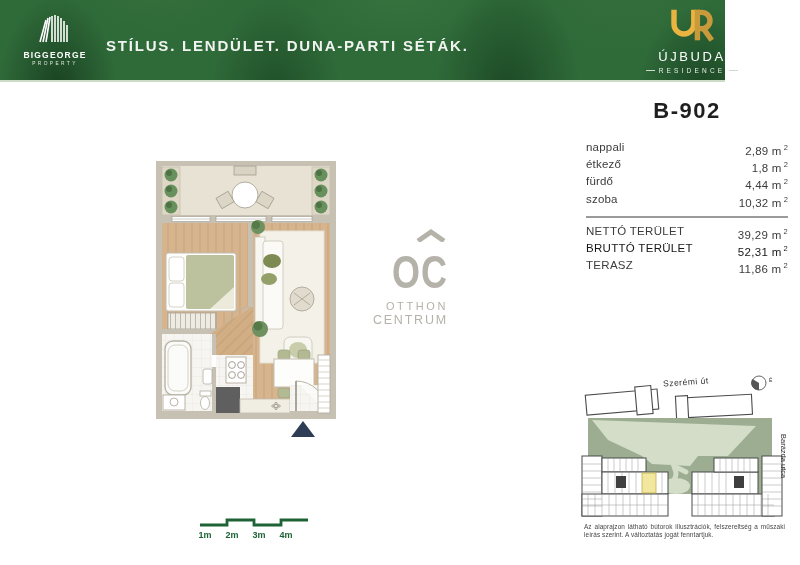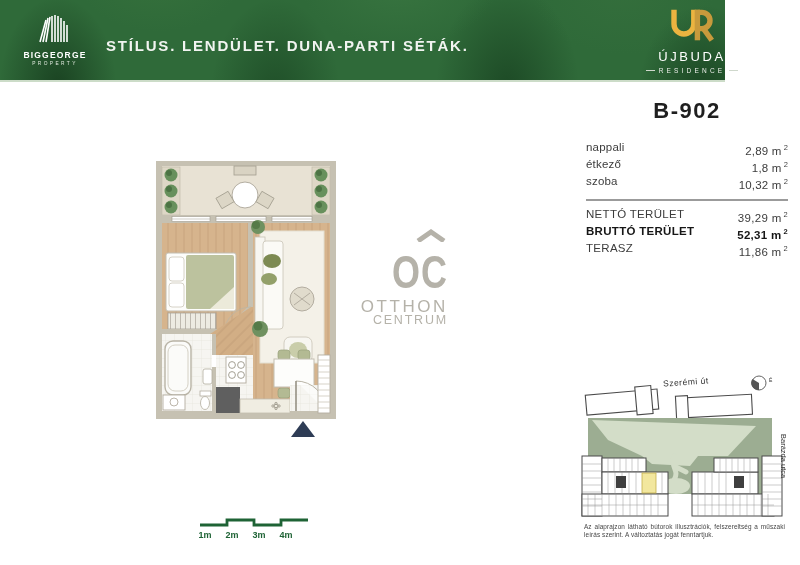--- a/index.html
+++ b/index.html
@@ -109,6 +109,10 @@
       <span><span>1,8 m</span><sup>2</sup></span>
     </div>
     <div class="row">
+      <span>fürdő</span>
+      <span><span>4,44 m</span><sup>2</sup></span>
+    </div>
+    <div class="row">
       <span>szoba</span>
       <span><span>10,32 m</span><sup>2</sup></span>
     </div>

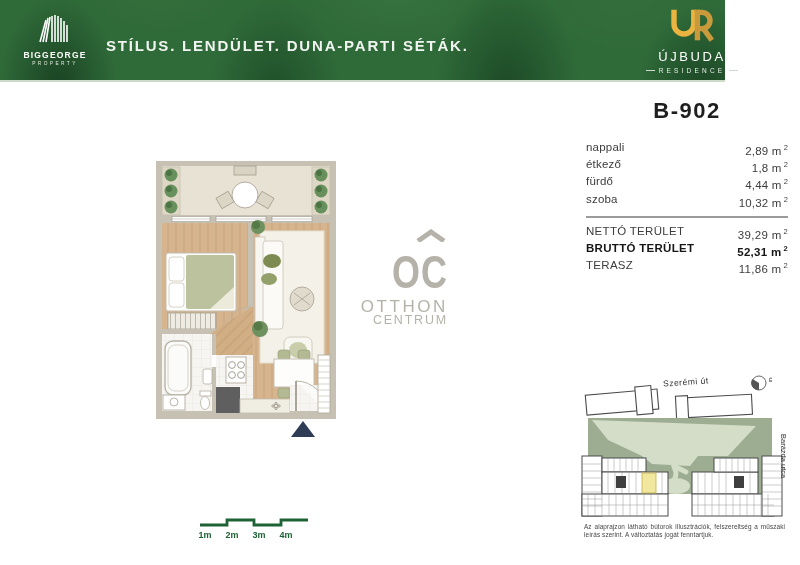--- a/index.html
+++ b/index.html
@@ -35,7 +35,7 @@
   .row sup{font-size:7.5px;margin-left:2px;}
   #divider{border:none;border-top:2px solid #9b9b9b;margin:6px 0 7px 0;}
   .tot .row{letter-spacing:.3px;text-align:right;}
-  .row.bold{font-weight:700;color:#161616;}
+  .row.bold{font-weight:400;color:#161616;}
   
   #oc{position:absolute;left:352px;top:228px;width:96px;text-align:right;color:#b5b2a9;}
   #oc .mono{font-size:36px;font-weight:700;transform:scaleY(1.3);transform-origin:top center;

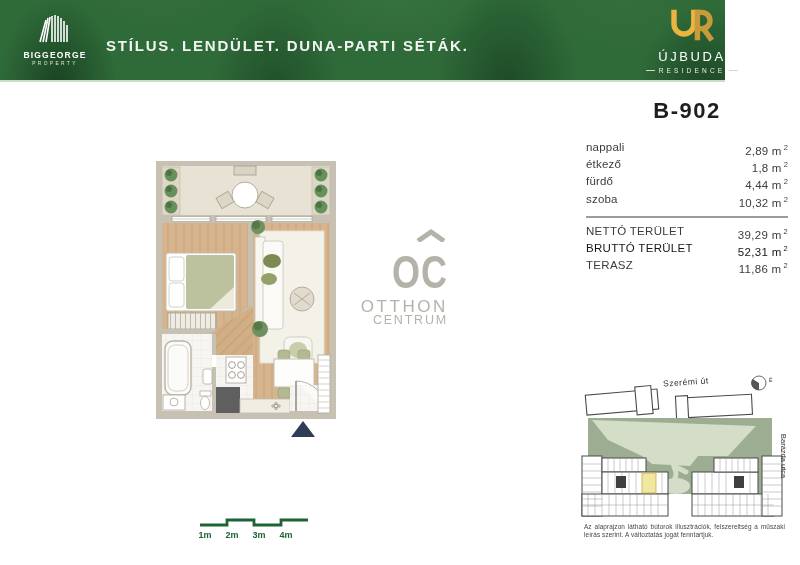--- a/index.html
+++ b/index.html
@@ -40,7 +40,7 @@
   #oc{position:absolute;left:352px;top:228px;width:96px;text-align:right;color:#b5b2a9;}
   #oc .mono{font-size:36px;font-weight:700;transform:scaleY(1.3);transform-origin:top center;
     letter-spacing:1px;line-height:40px;}
-  #oc .l1{font-size:17px;letter-spacing:2.6px;margin-top:14px;line-height:13px;}
+  #oc .l1{font-size:11px;letter-spacing:2.6px;margin-top:14px;line-height:13px;}
   #oc .l2{font-size:12.5px;letter-spacing:1.8px;line-height:14px;}
   
   #plan{position:absolute;left:148px;top:161px;}

